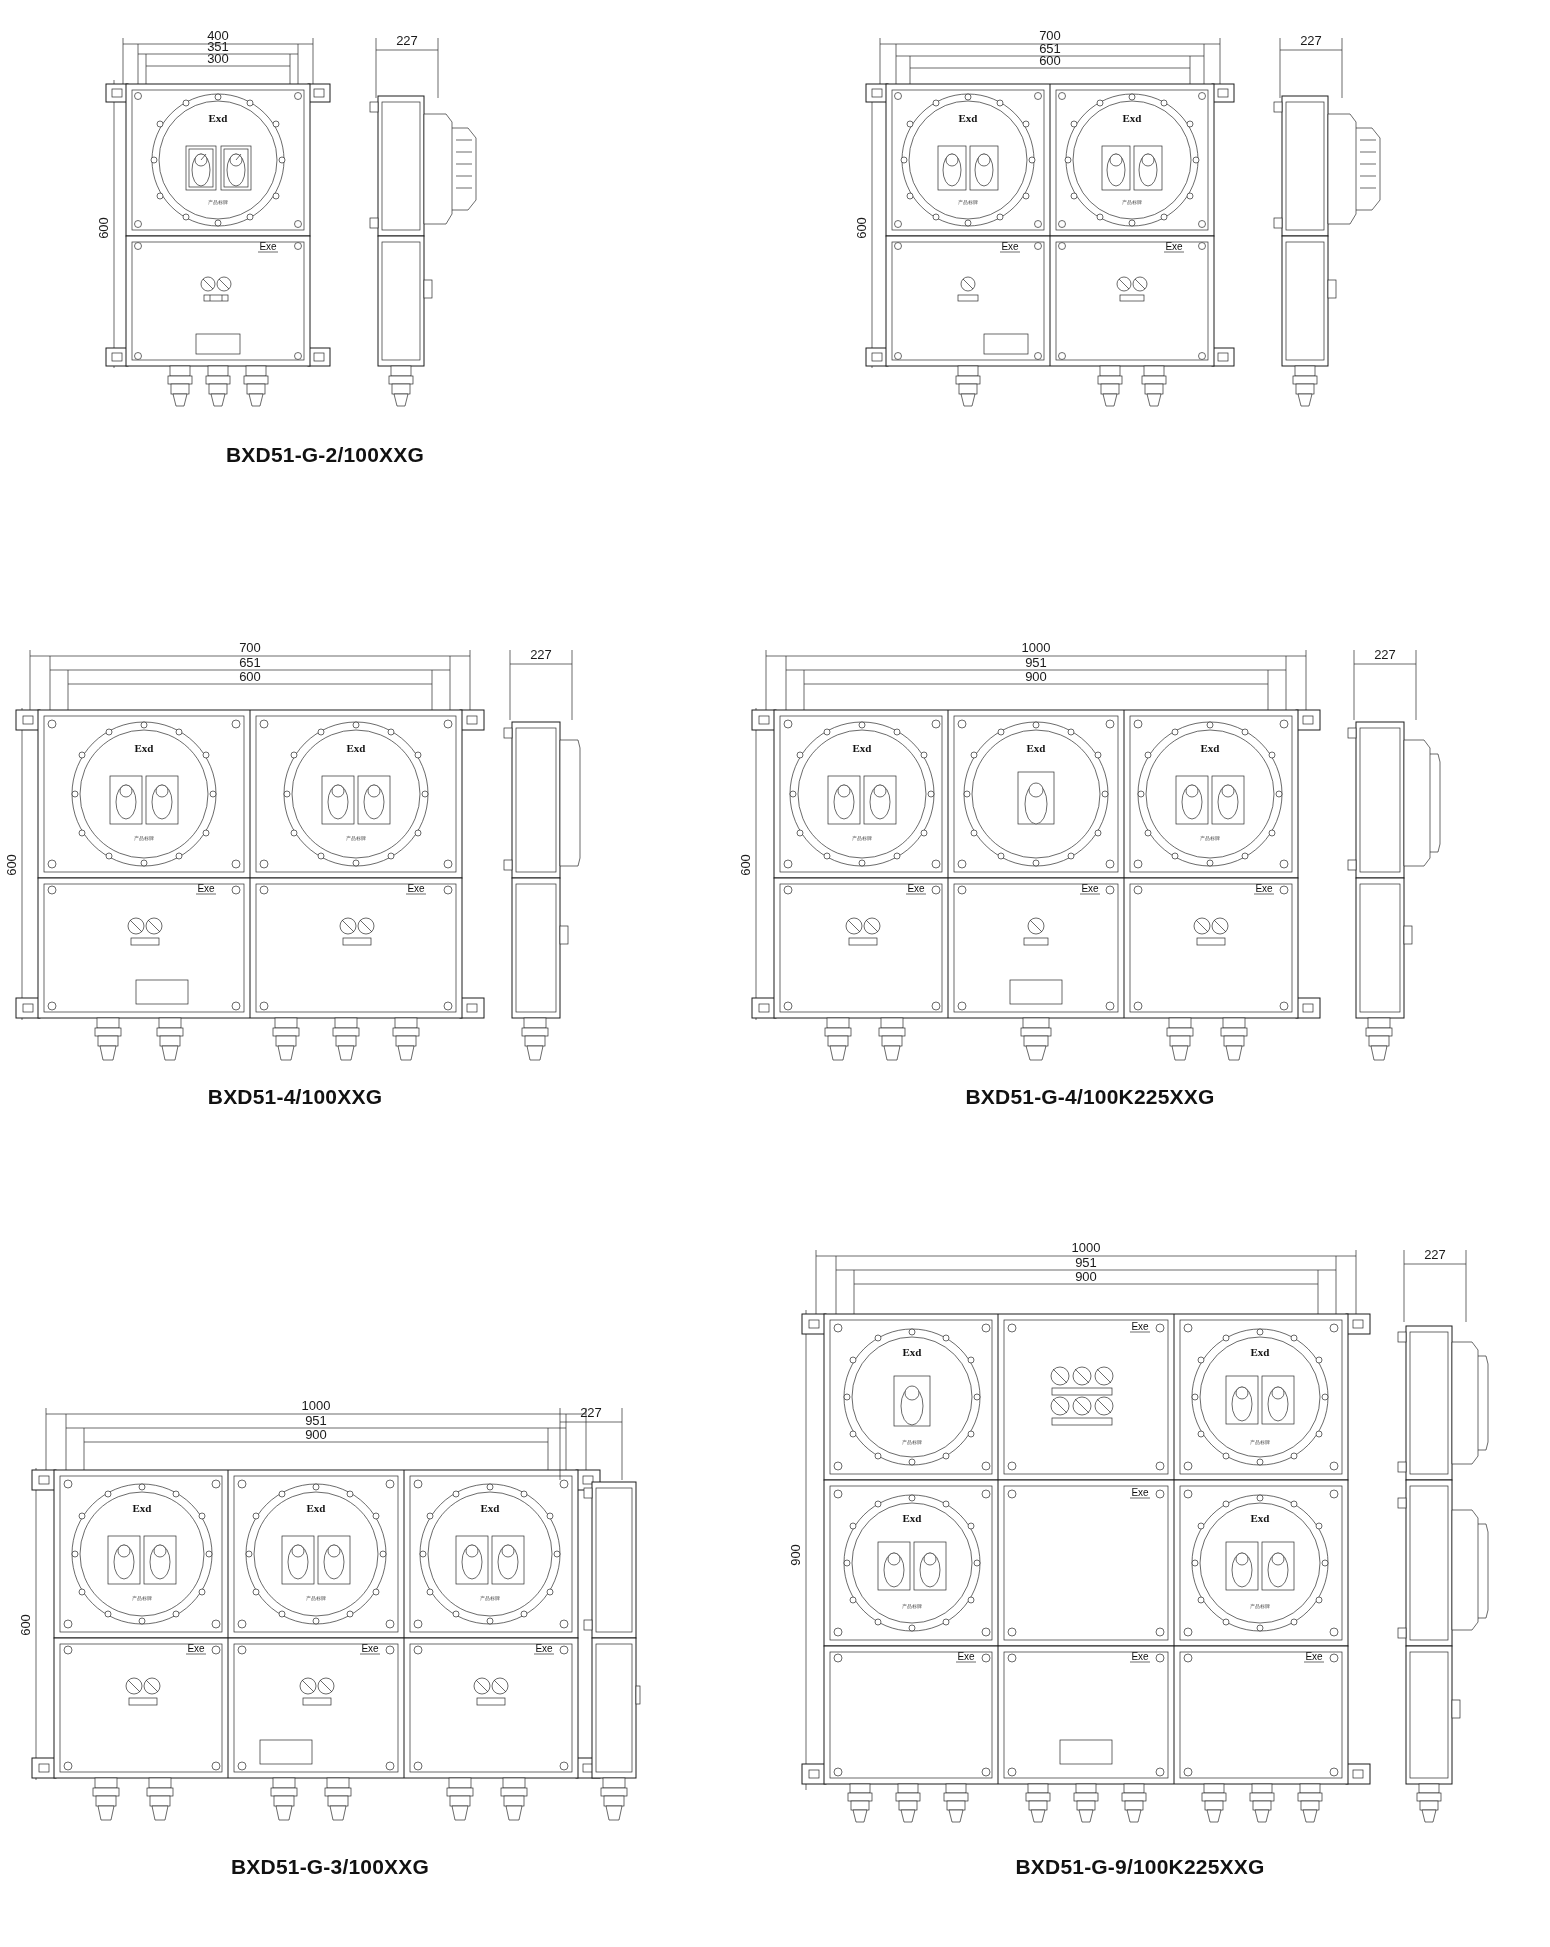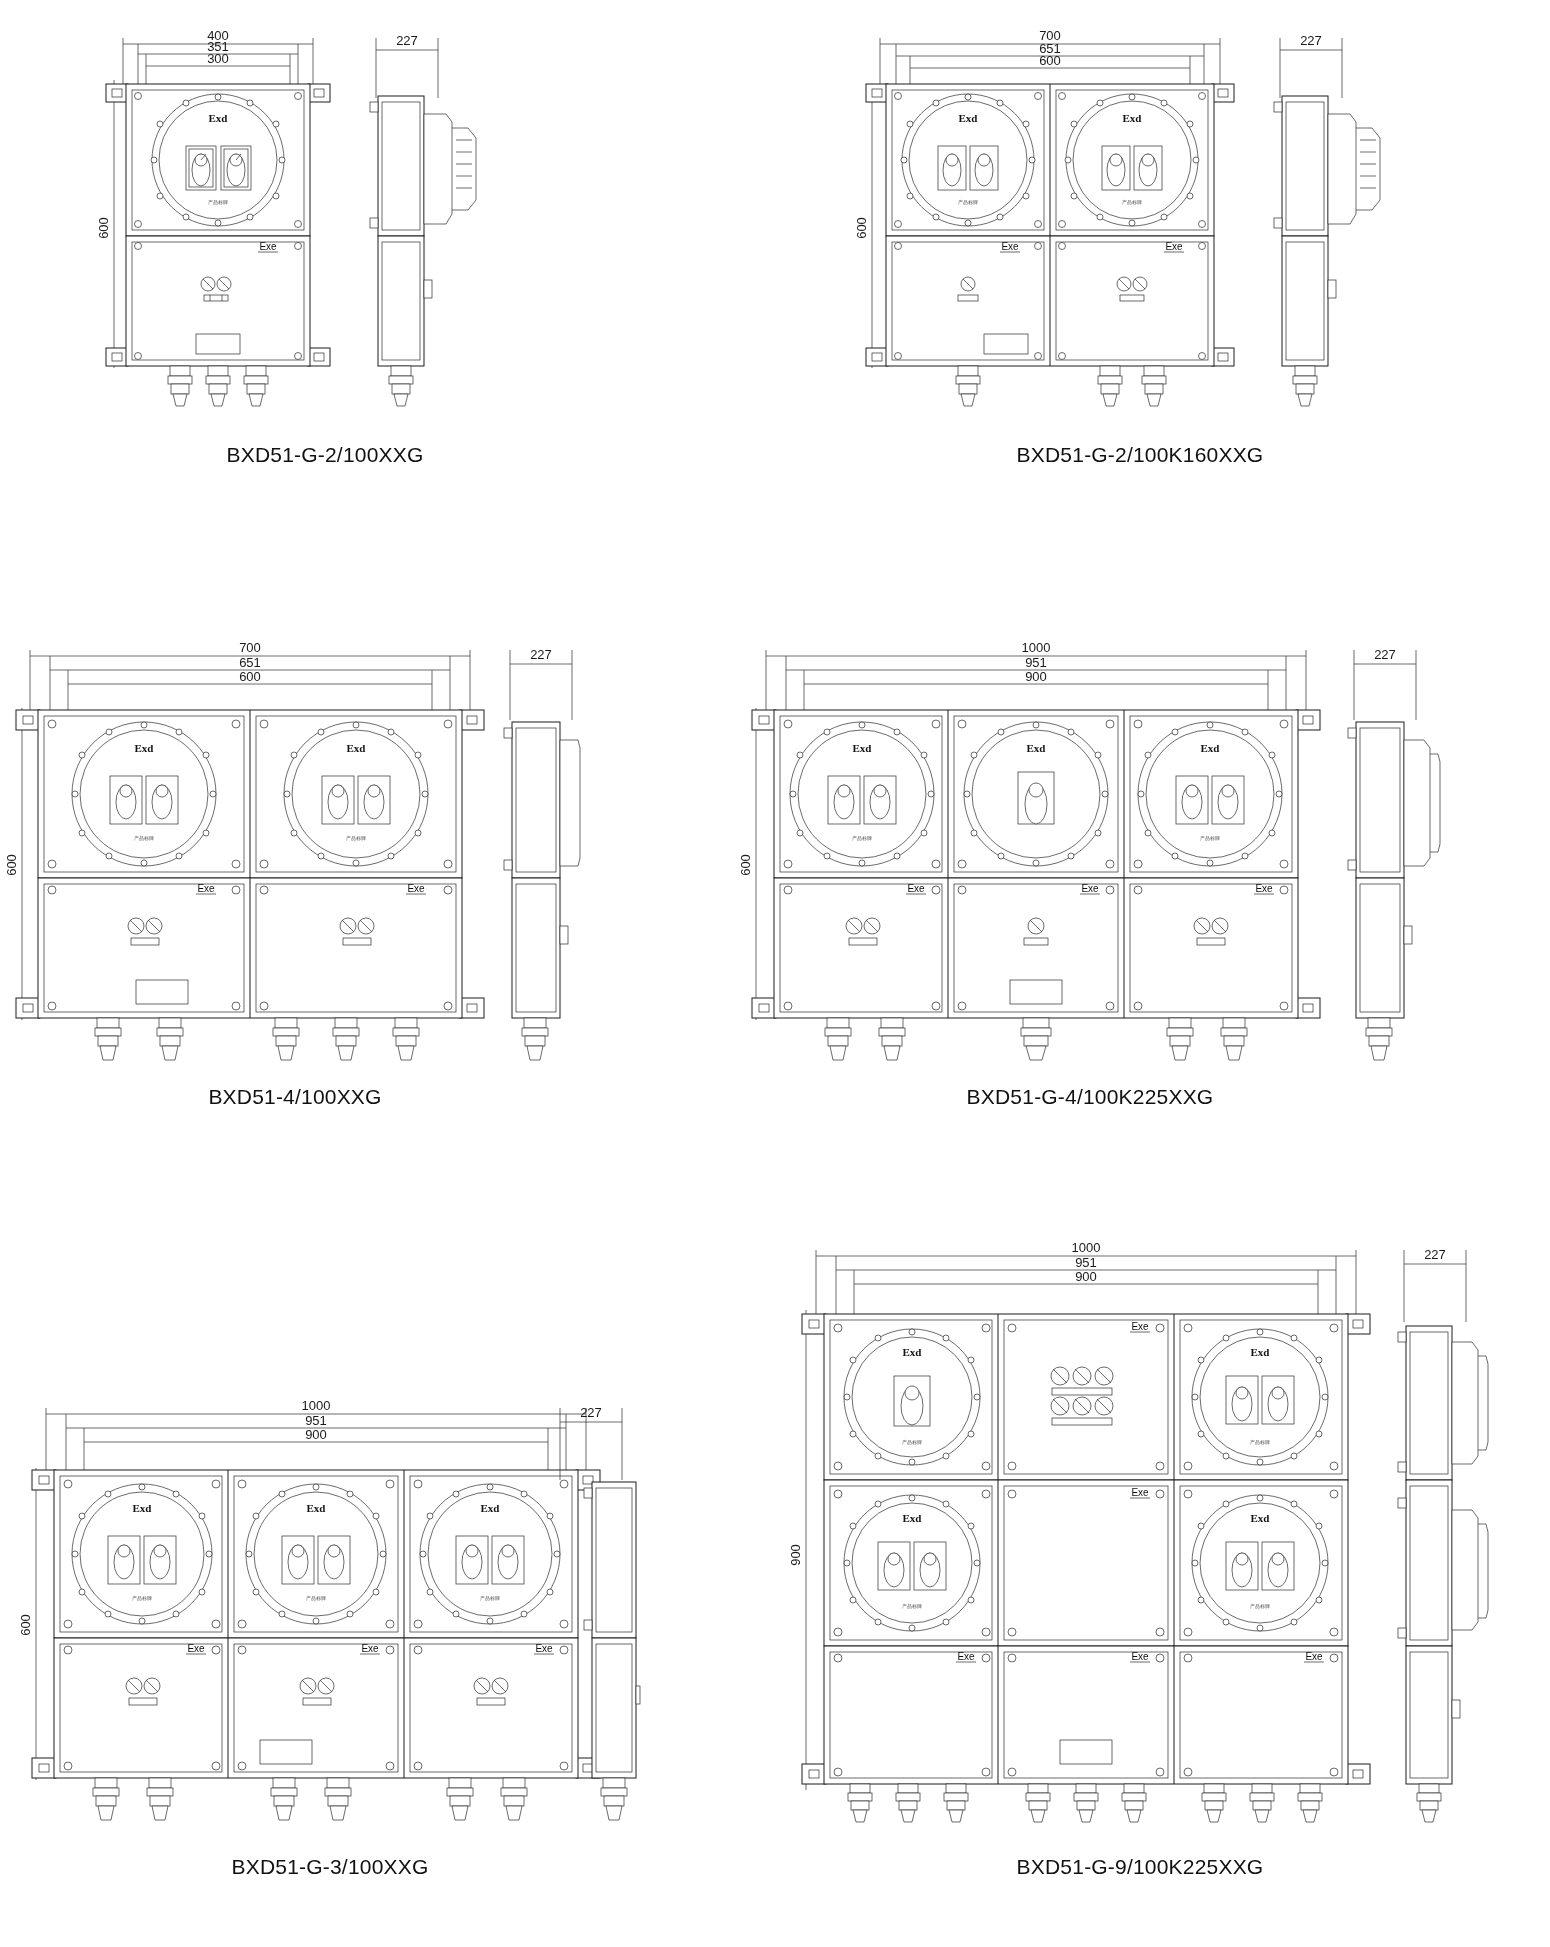--- a/index.html
+++ b/index.html
@@ -32,6 +32,7 @@
     letter-spacing: 0.2px;
     color: #111;
     white-space: nowrap;
+    font-weight: bold;
   }
   svg { display: block; overflow: visible; }
   .ln { stroke: #1d1d1d; fill: none; stroke-width: 1; }

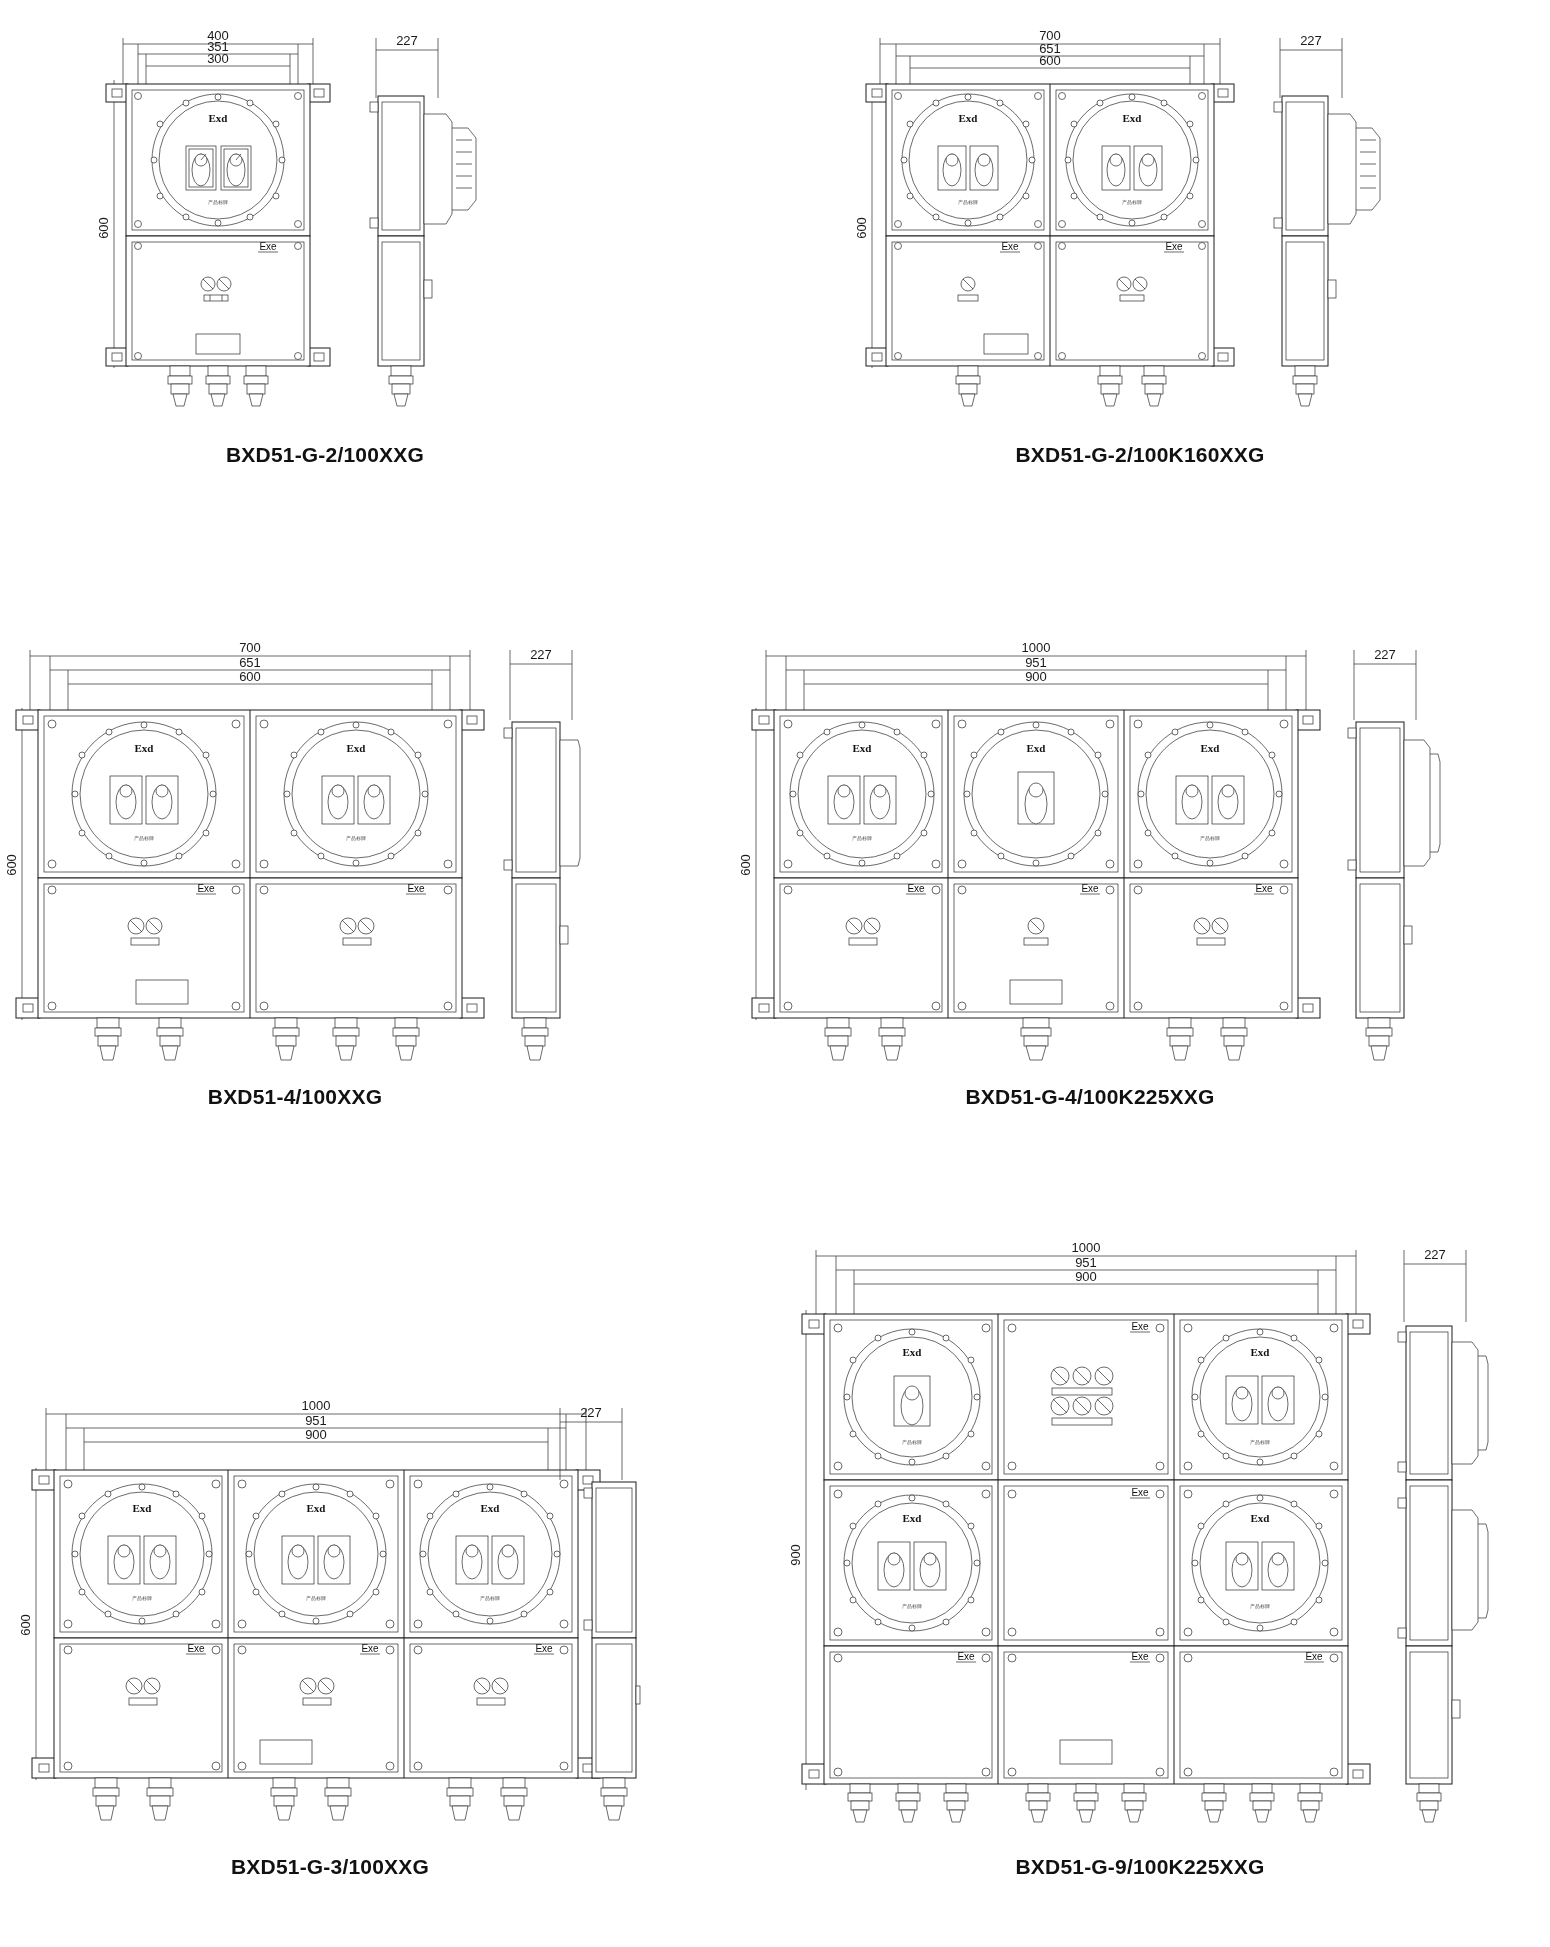--- a/index.html
+++ b/index.html
@@ -395,7 +395,6 @@
         </g>
       </g>
     </svg>
-    <div class="caption" style="top:425px; left:0;">BXD51-G-2/100K160XXG</div>
   </div>
 
   <div class="panel" style="left:10px; top:630px; width:570px; height:500px;">

